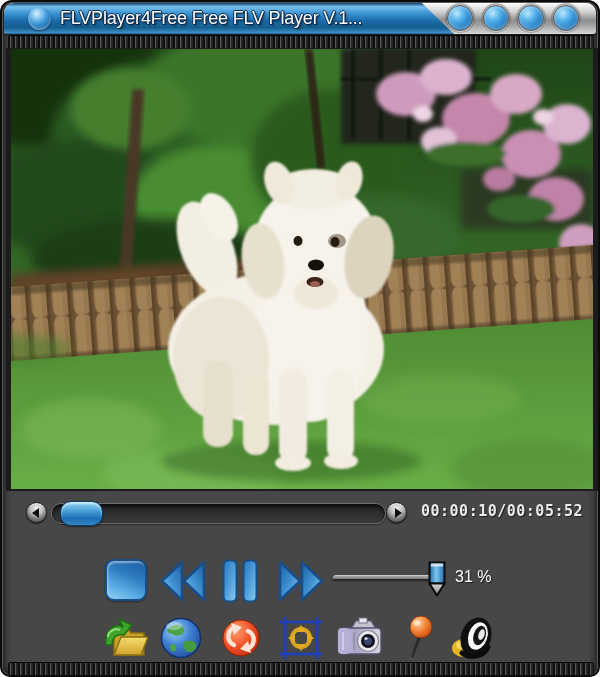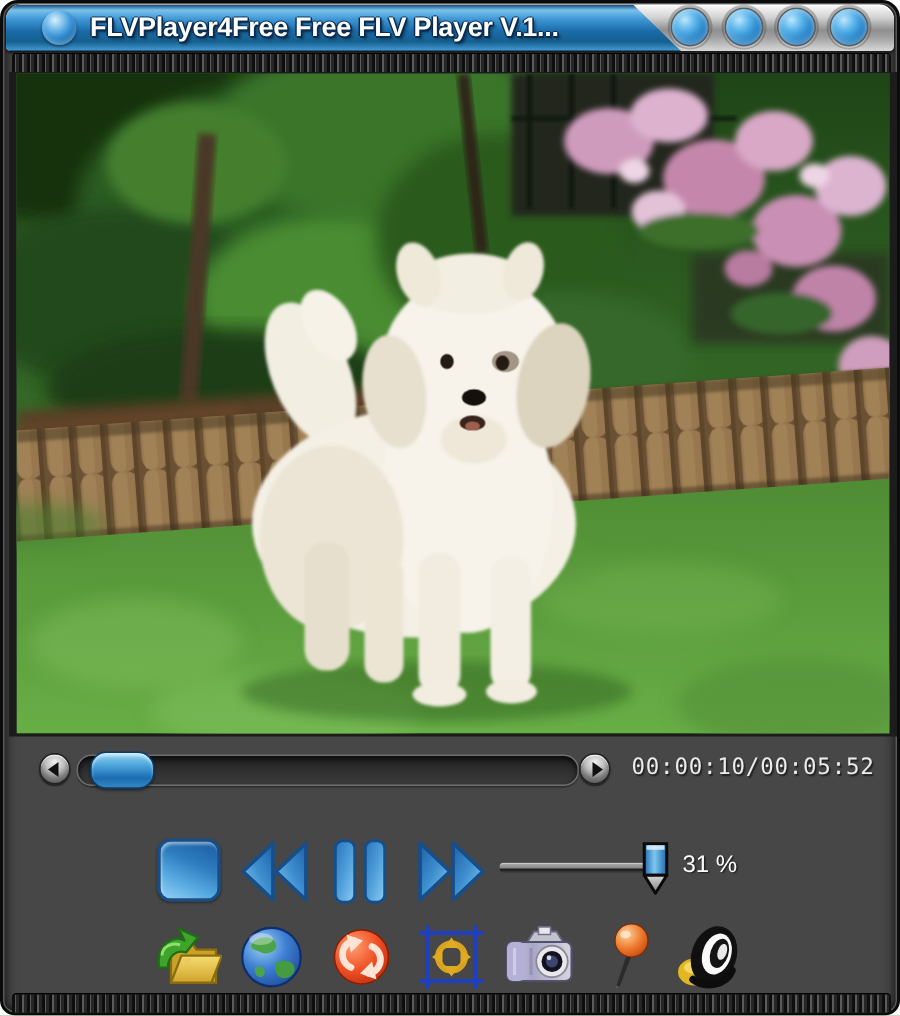--- a/index.html
+++ b/index.html
@@ -18,7 +18,7 @@
     background:radial-gradient(circle at 38% 28%,#d8f0fc 0%,#8cc8f0 22%,#3c96d8 48%,#1060a0 78%,#083c68 100%);
     box-shadow:inset 0 -2px 3px rgba(255,255,255,.35), 0 1px 2px rgba(0,0,20,.5);}
   .title-text{position:absolute;left:56px;top:0;height:35px;line-height:31px;
-    font-size:18px;font-weight:bold;color:#ffffff;letter-spacing:-.2px;white-space:nowrap;
+    font-size:18px;font-weight:normal;color:#ffffff;letter-spacing:-.2px;white-space:nowrap;
     text-shadow:-1px 0 #0a2c50,1px 0 #0a2c50,0 -1px #0a2c50,0 1px #0a2c50,1px 1px 0 #0a2c50,2px 2px 2px rgba(0,0,0,.45);}
   .tb-btn{position:absolute;top:2px;width:26px;height:26px;border-radius:50%;border:1px solid #5c5c5c;
     background:radial-gradient(circle at 36% 30%,#bfe6fc 0%,#5cb6ec 30%,#1a7ac2 65%,#0a5190 100%);

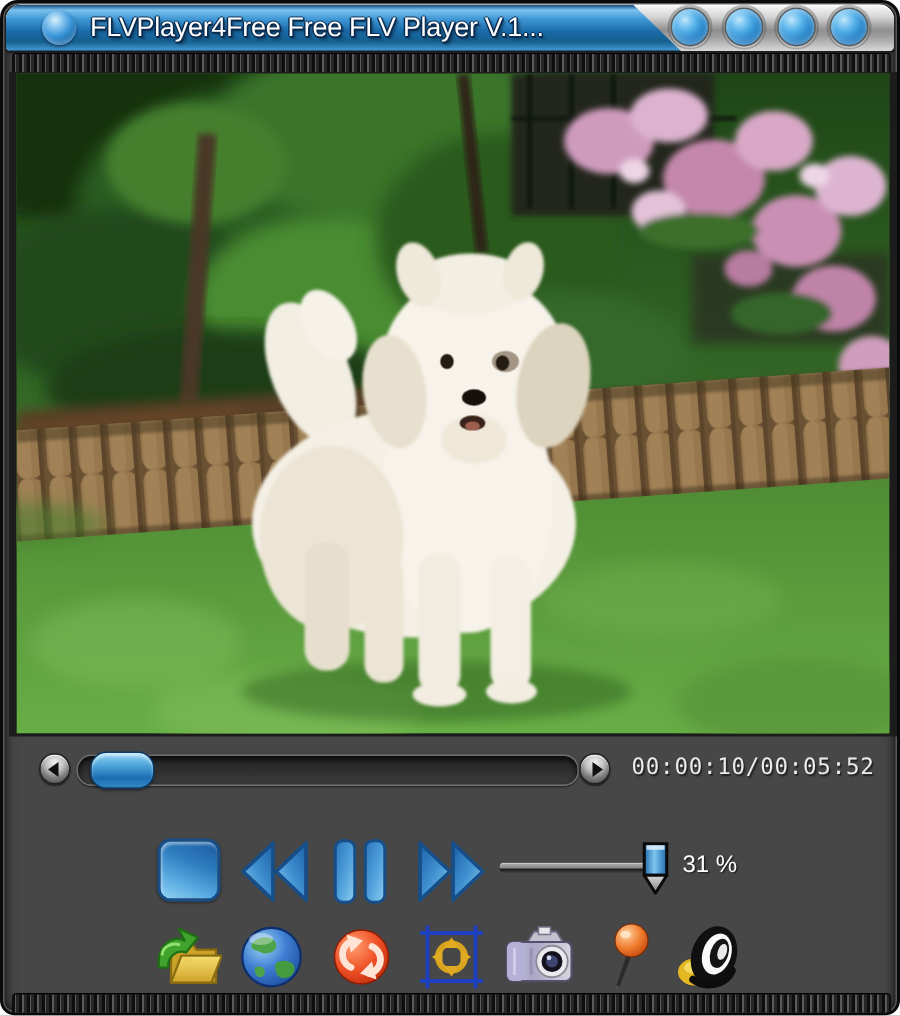--- a/index.html
+++ b/index.html
@@ -49,7 +49,7 @@
     background:linear-gradient(180deg,#9ad6f2 0%,#4ea6dc 35%,#1b6db2 72%,#3487c4 100%);
     border:1px solid #0b3c66;box-shadow:inset 0 2px 2px rgba(255,255,255,.55), 0 1px 2px rgba(0,0,0,.5);cursor:grab;}
   .time{position:absolute;left:419px;top:500px;font-family:"DejaVu Sans Mono",monospace;
-    font-size:15px;font-weight:normal;color:#ececec;letter-spacing:.5px;text-shadow:1px 1px 1px rgba(0,0,0,.6);}
+    font-size:15px;font-weight:bold;color:#ececec;letter-spacing:.5px;text-shadow:1px 1px 1px rgba(0,0,0,.6);}
   
   .ctl{position:absolute;top:557px;padding:0;border:none;background:none;cursor:pointer;}
   .stop-btn{left:103px;width:42px;height:42px;border-radius:9px;

